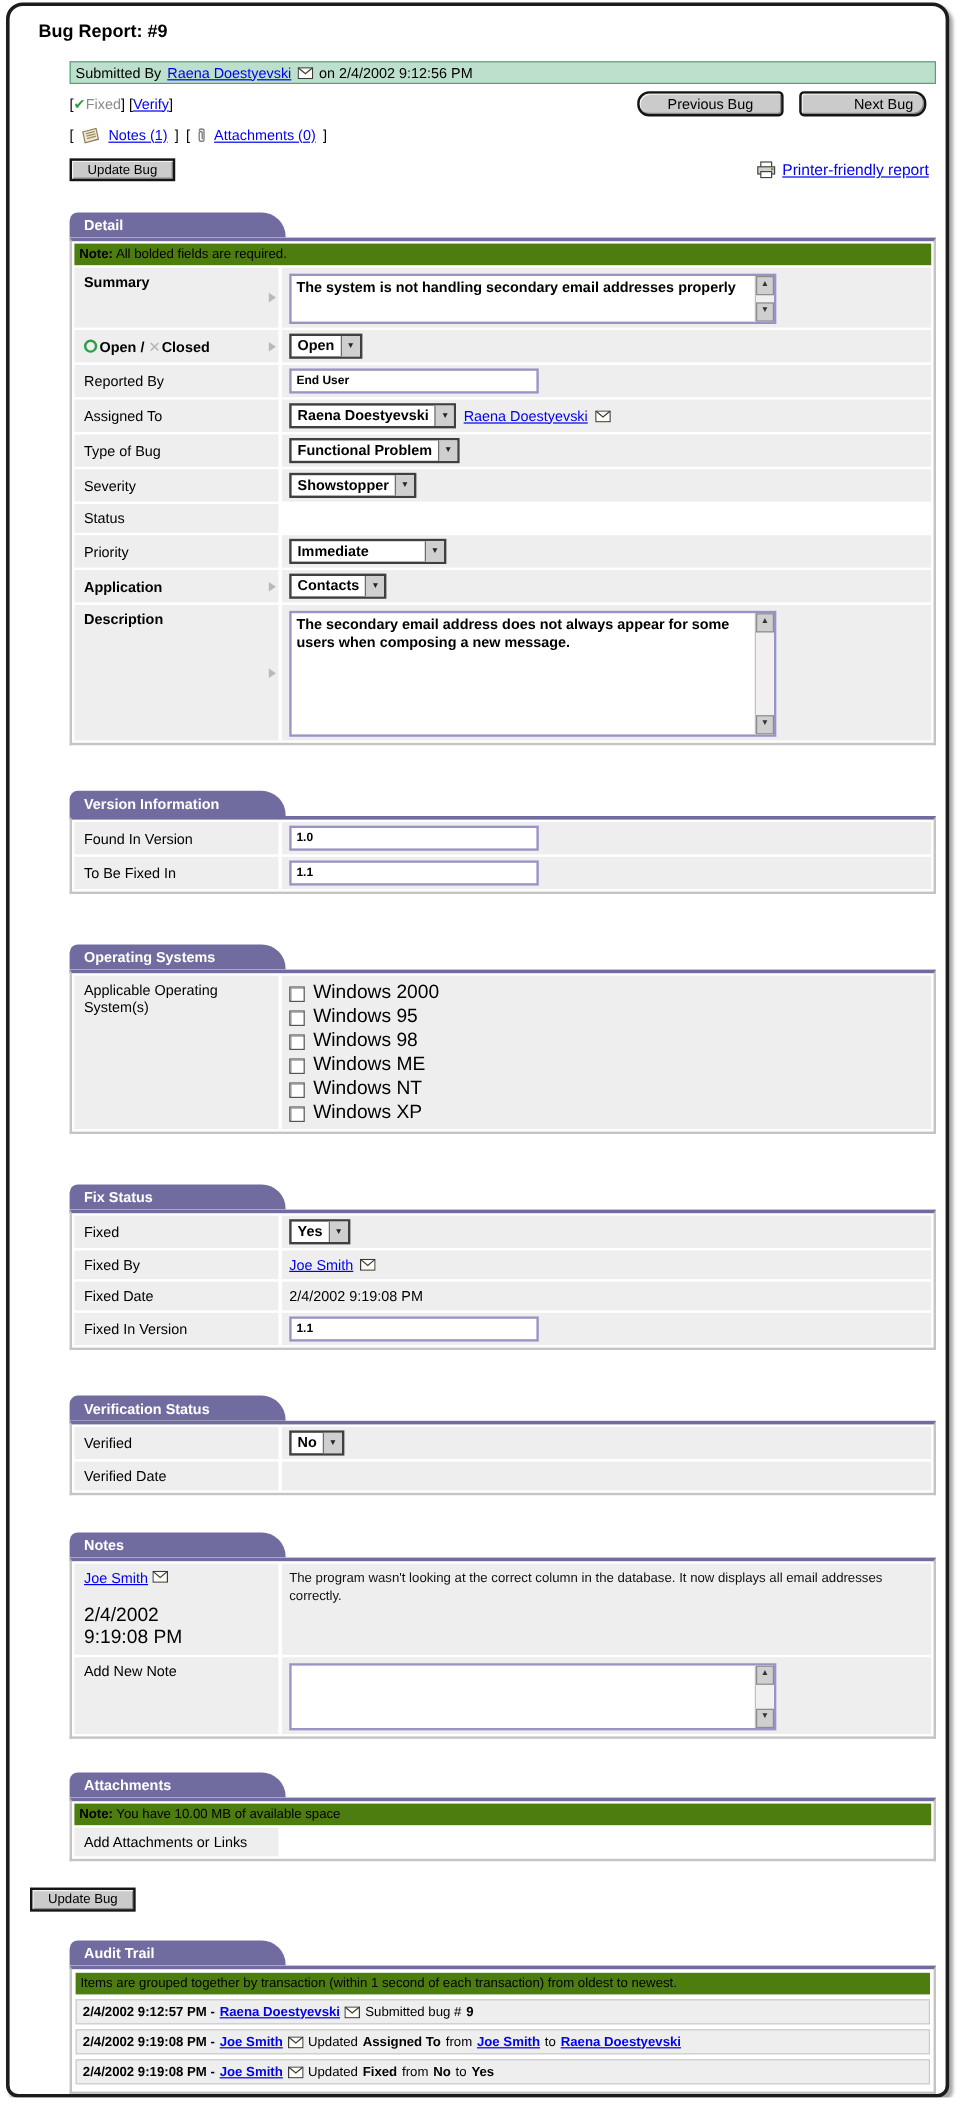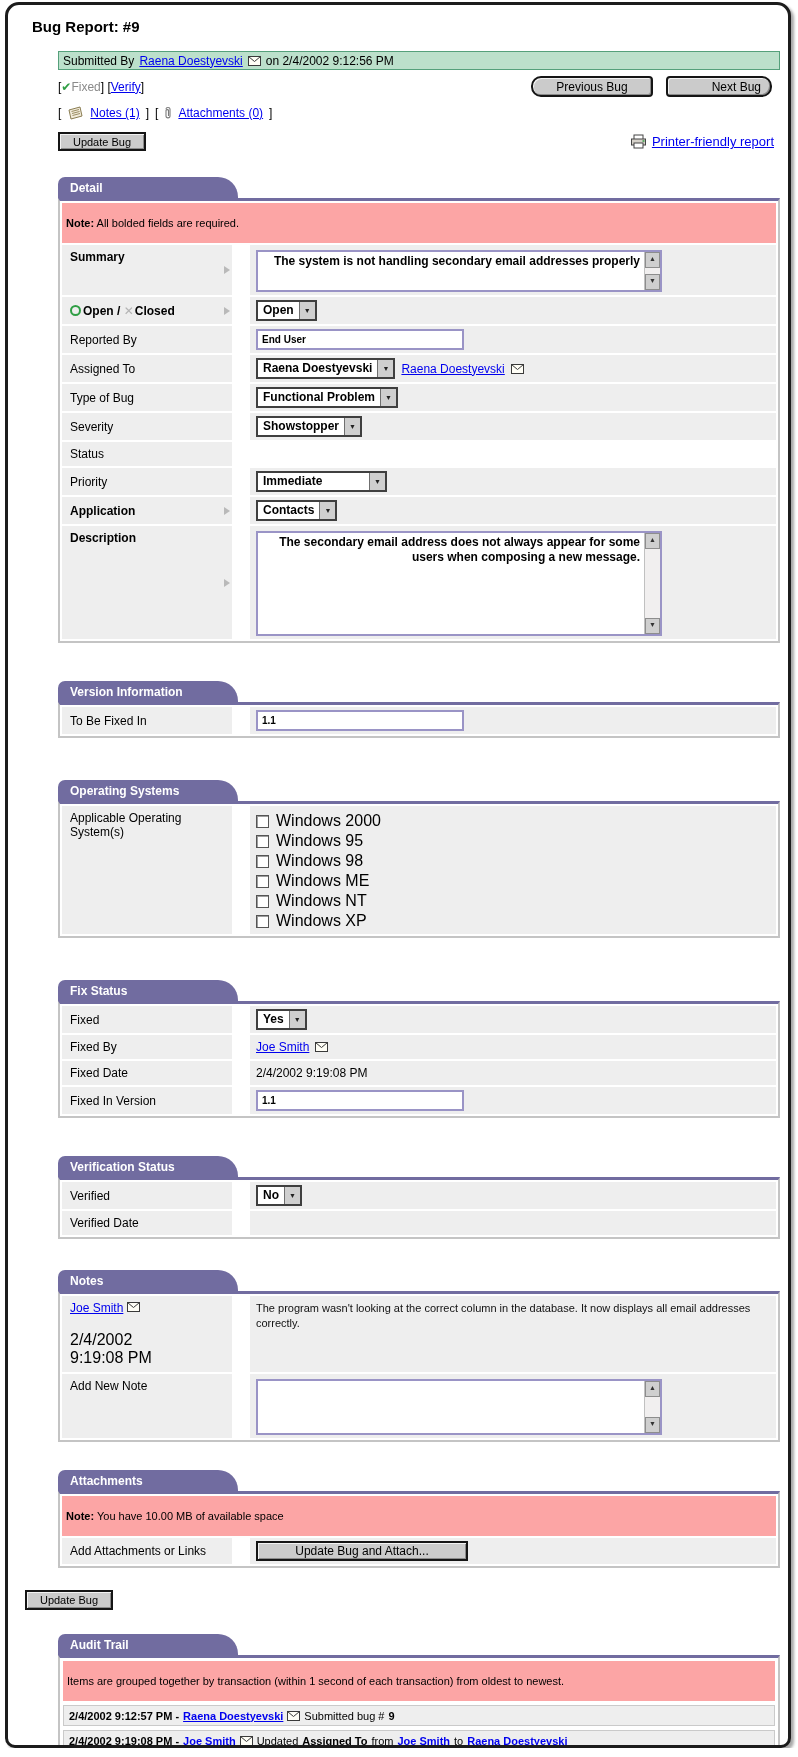--- a/index.html
+++ b/index.html
@@ -30,7 +30,7 @@
   .tab{width:168px;height:21px;background:#716CA0;border-radius:7px 20px 0 0;color:#fff;
        font-size:12px;font-weight:bold;line-height:22px;padding-left:12px;}
   .secbody{border:2px solid #c4c4c4;border-top:3px solid #716CA0;background:#fff;padding:2px;}
-  .notebar{background:#fca5a5;font-size:11px;padding:14px 4px;margin-bottom:2px;}
+  .notebar{background:#4d7c0f;font-size:11px;padding:3px 4px;margin-bottom:2px;}
   .frow{display:flex;gap:18px;margin-bottom:2px;}
   .frow:last-child{margin-bottom:0;}
   .lcell{width:152px;min-width:152px;background:#EEEEEE;font-size:12px;padding:5px 10px 5px 8px;position:relative;

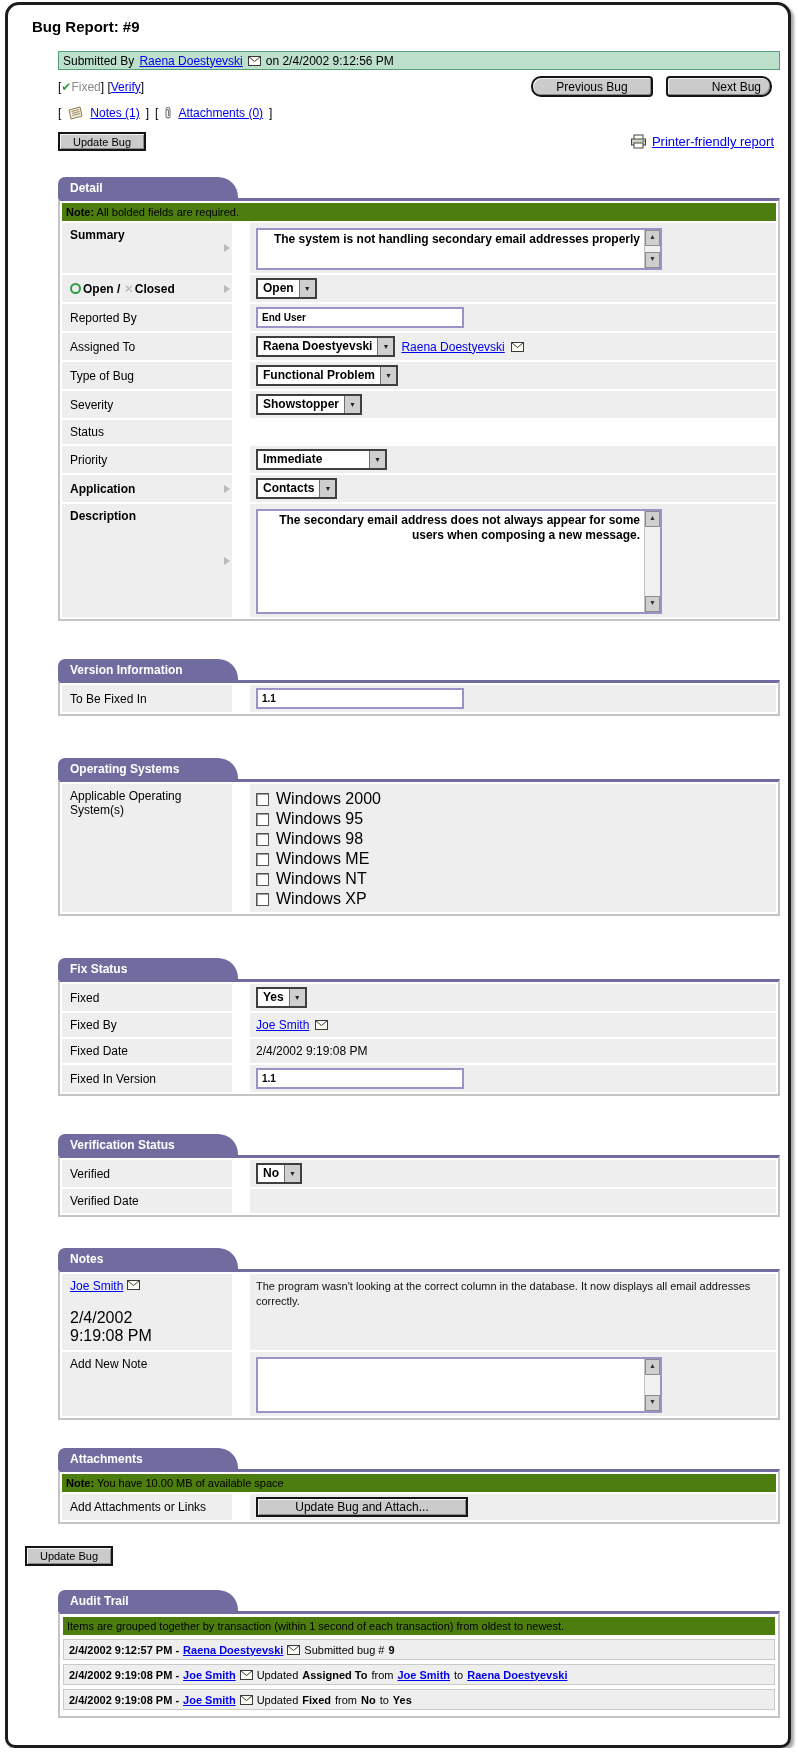--- a/index.html
+++ b/index.html
@@ -31,7 +31,7 @@
        font-size:12px;font-weight:bold;line-height:22px;padding-left:12px;}
   .secbody{border:2px solid #c4c4c4;border-top:3px solid #716CA0;background:#fff;padding:2px;}
   .notebar{background:#4d7c0f;font-size:11px;padding:3px 4px;margin-bottom:2px;}
-  .frow{display:flex;gap:18px;margin-bottom:2px;}
+  .frow{display:flex;gap:3px;margin-bottom:2px;}
   .frow:last-child{margin-bottom:0;}
   .lcell{width:152px;min-width:152px;background:#EEEEEE;font-size:12px;padding:5px 10px 5px 8px;position:relative;
          display:flex;align-items:center;}

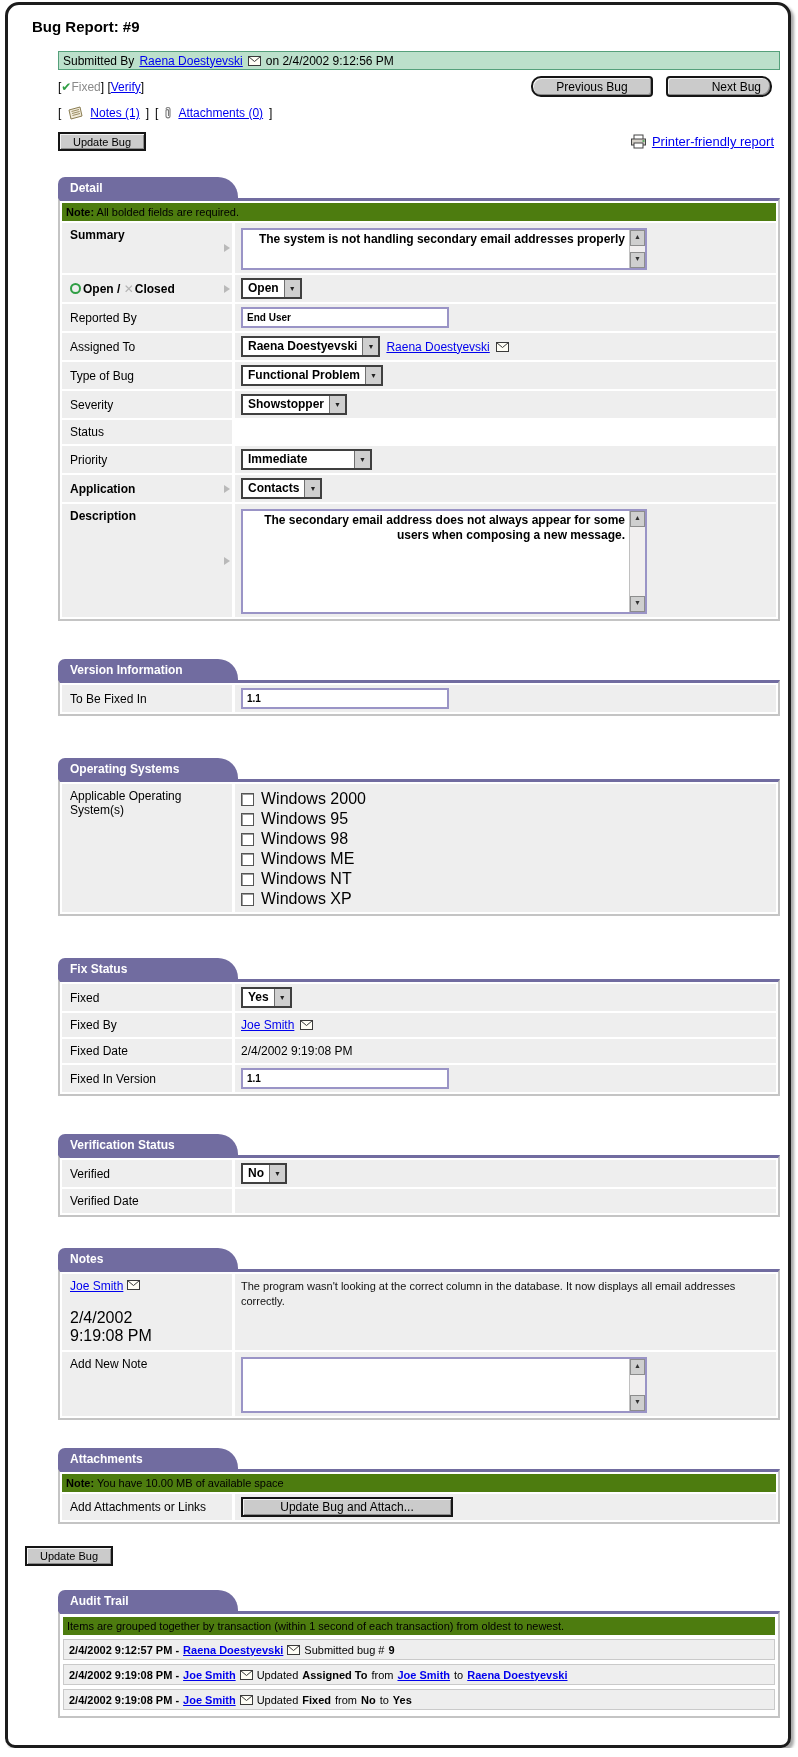--- a/index.html
+++ b/index.html
@@ -46,7 +46,7 @@
   .tin{border:2px solid #9a94c6;background:#fff;font-family:inherit;font-weight:bold;font-size:10px;
        height:15px;padding:1px 4px;width:196px;}
   .tarea{background:#fff;border:2px solid #9a94c6;display:flex;width:402px;}
-  .tatext{flex:1;font-size:12px;font-weight:bold;padding:2px 4px;line-height:1.25;text-align:right;}
+  .tatext{flex:1;font-size:12px;font-weight:bold;padding:2px 4px;line-height:1.25;}
   .tascroll{width:15px;background:#f1efef;border-left:1px solid #c0c0c0;display:flex;flex-direction:column;
             justify-content:space-between;}
   .sbtn{height:14px;background:#cfcfcf;border:1px solid #8d8d8d;font-size:7px;line-height:12px;text-align:center;color:#333;}

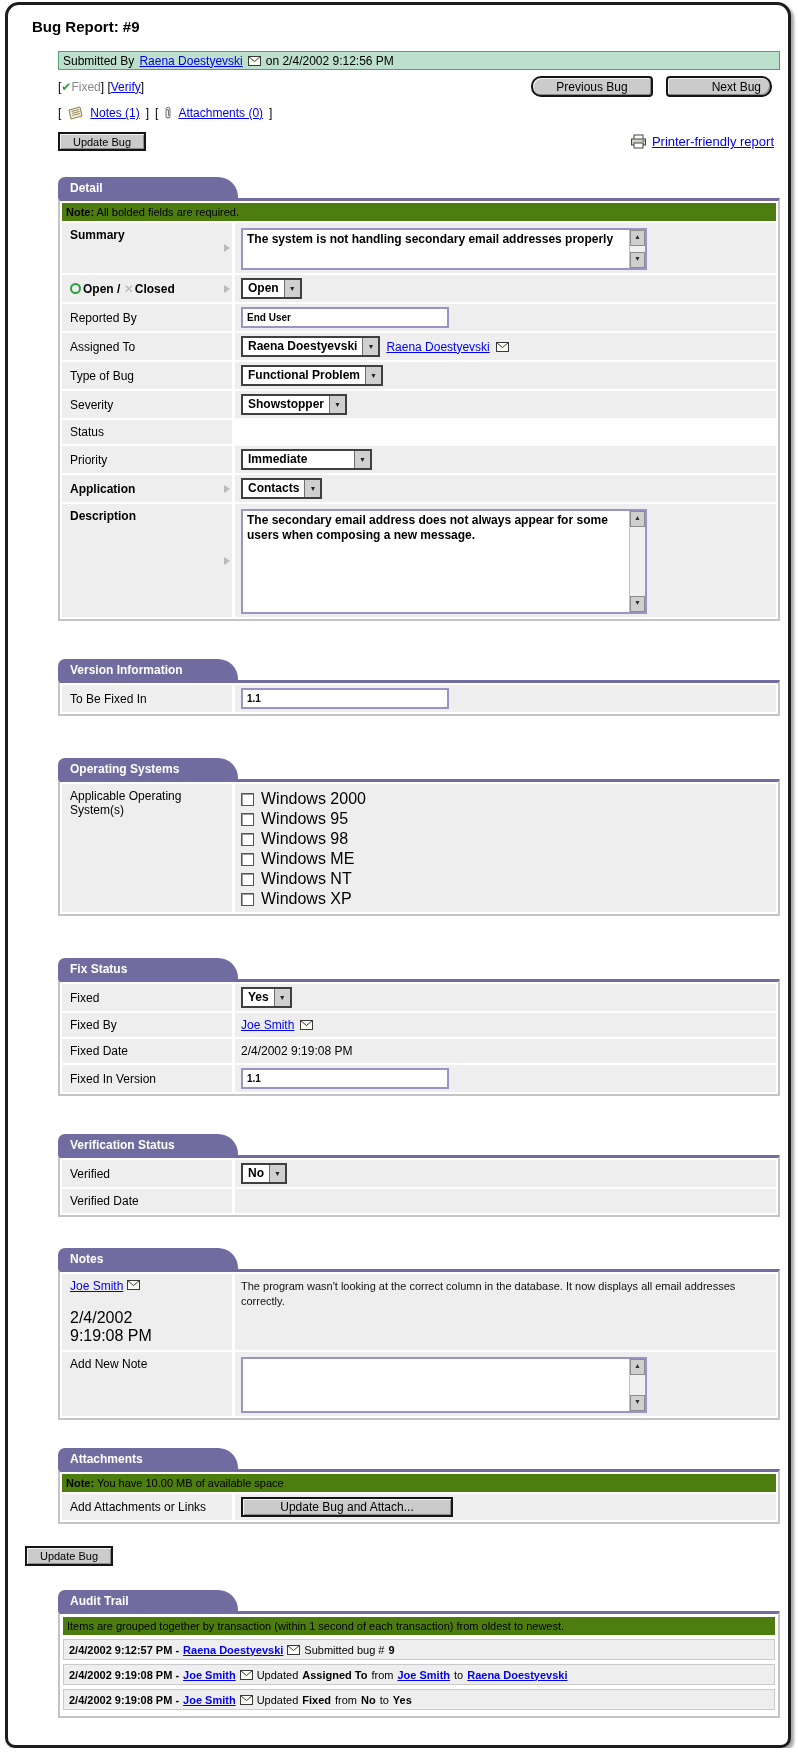--- a/index.html
+++ b/index.html
@@ -268,6 +268,12 @@
       <div class="tab">Version Information</div>
       <div class="secbody">
         <div class="frow">
+          <div class="lcell">Found In Version</div>
+          <div class="vcell">
+              <input class="tin" value="1.0" style="">
+            </div>
+        </div>
+        <div class="frow">
           <div class="lcell">To Be Fixed In</div>
           <div class="vcell">
               <input class="tin" value="1.1" style="">

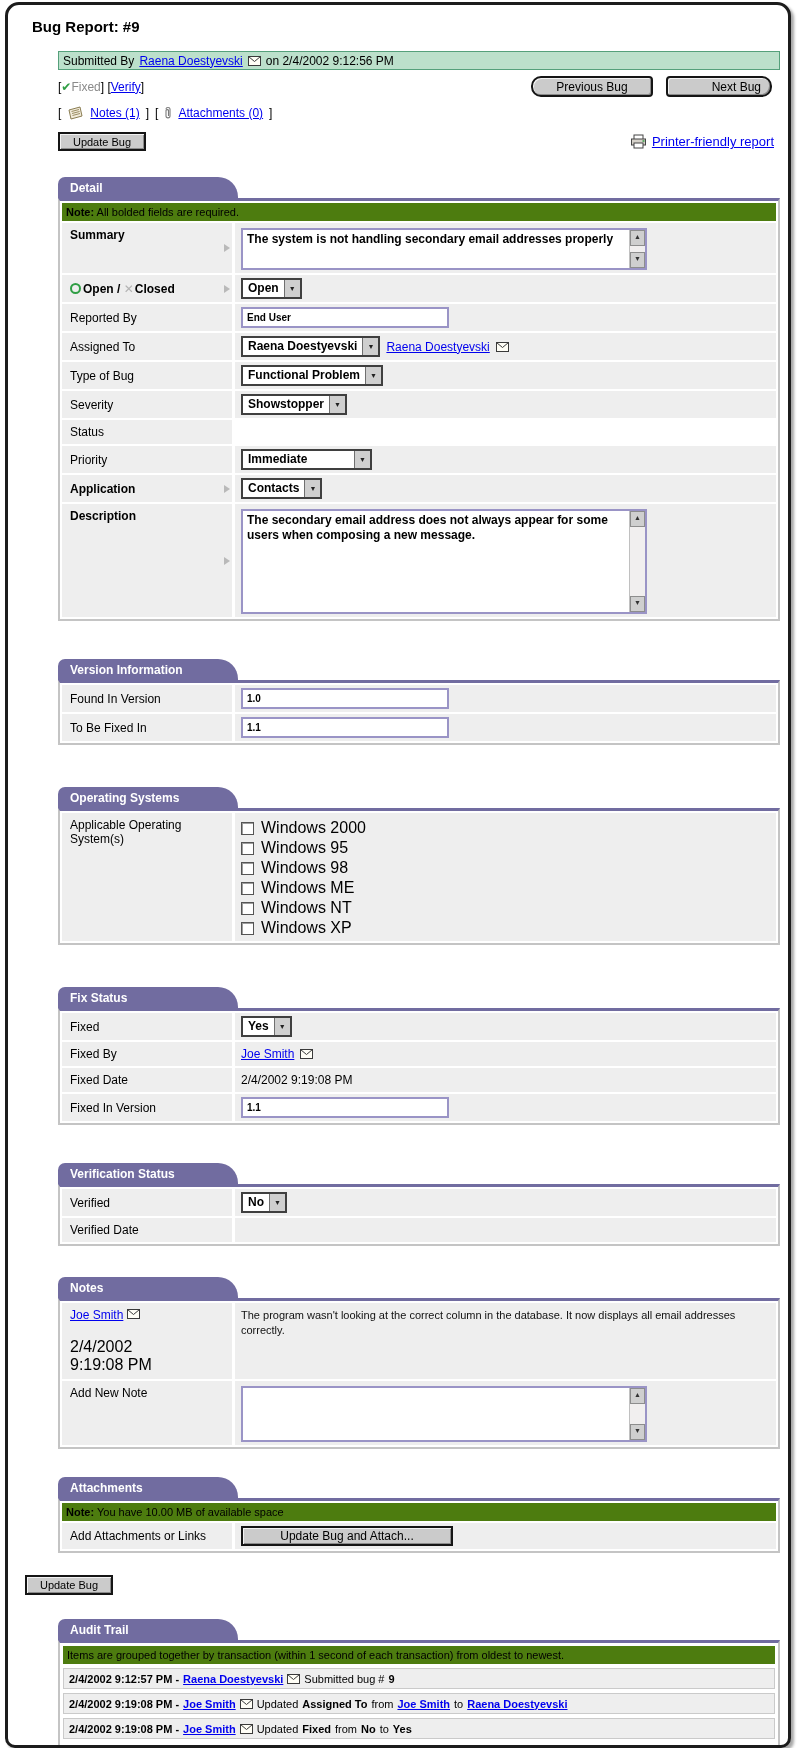--- a/index.html
+++ b/index.html
@@ -418,9 +418,6 @@
         <div class="notebar"><b>Note:</b> <span>You have 10.00 MB of available space</span></div>
         <div class="frow">
           <div class="lcell">Add Attachments or Links</div>
-          <div class="vcell">
-              <button class="btn btn-attach">Update Bug and Attach...</button>
-            </div>
         </div>
       </div>
     </div>

